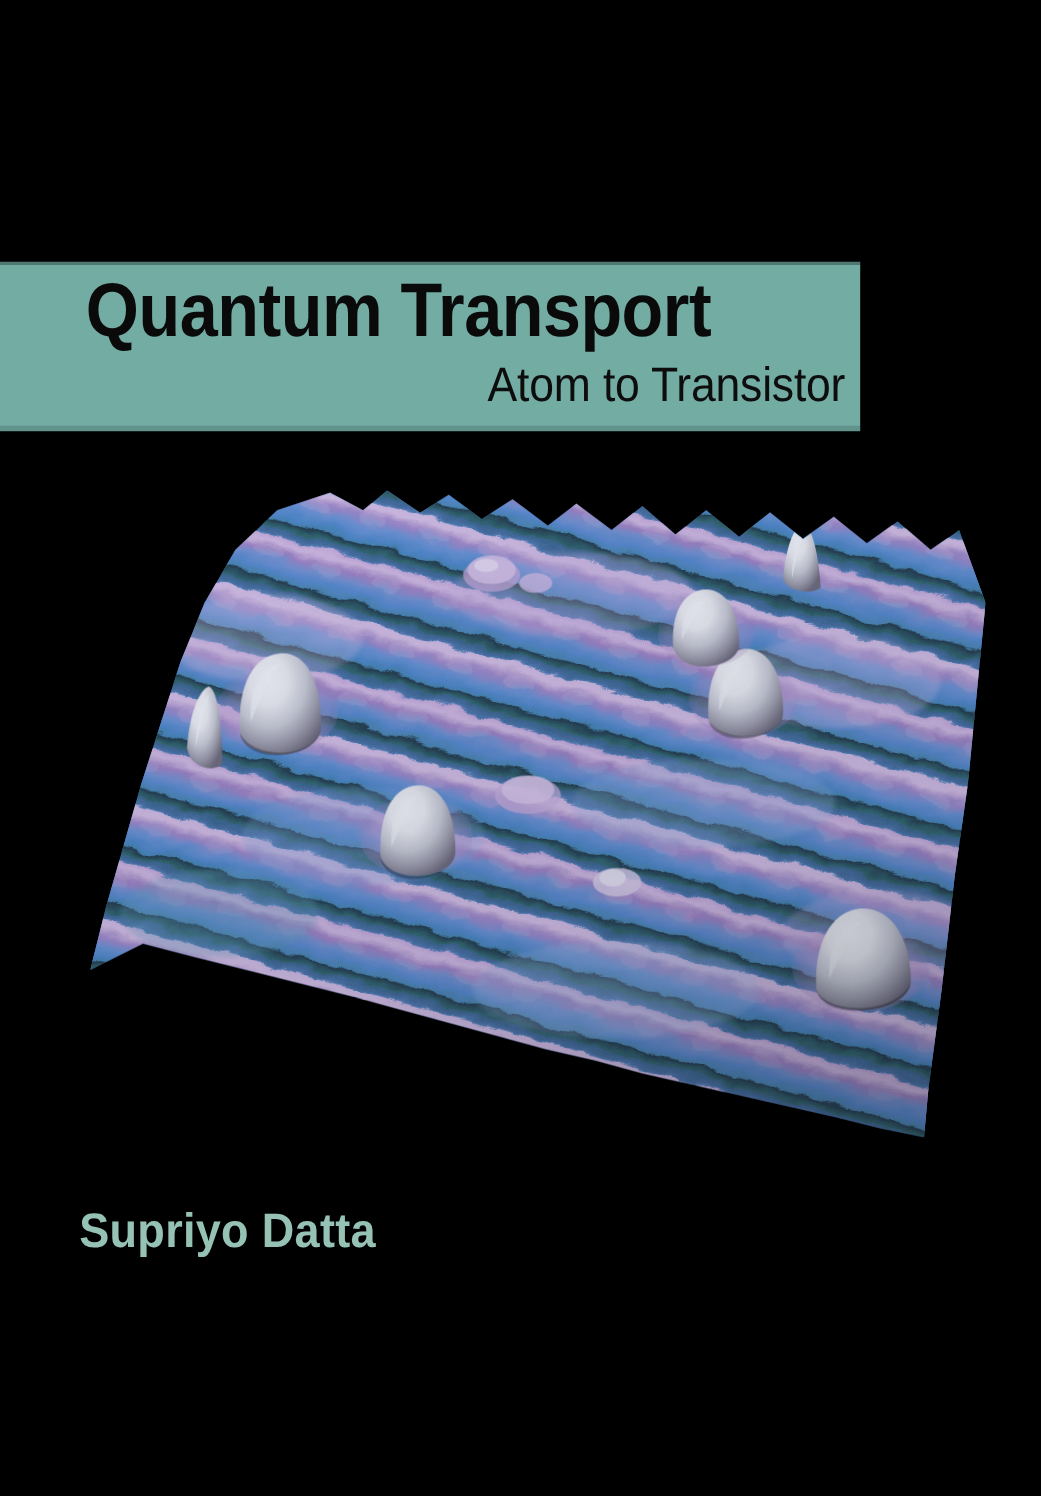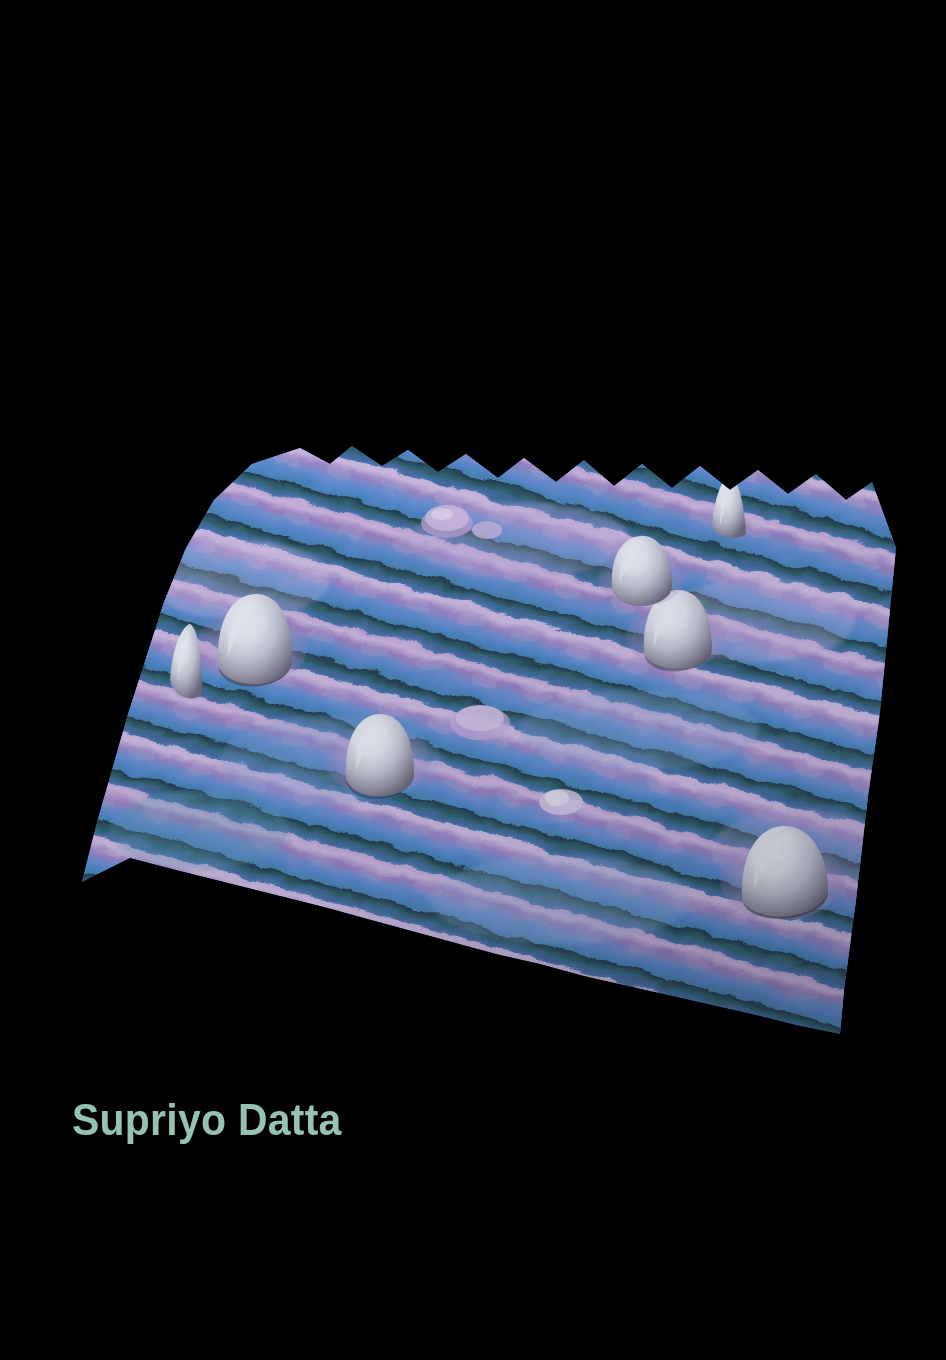--- a/index.html
+++ b/index.html
@@ -600,6 +600,10 @@
     </svg>
   </div>
 
+  <div class="title-band">
+    <h1 class="book-title">Quantum Transport</h1>
+    <h2 class="book-subtitle">Atom to Transistor</h2>
+  </div>
 
   <div class="author">Supriyo Datta</div>
 

